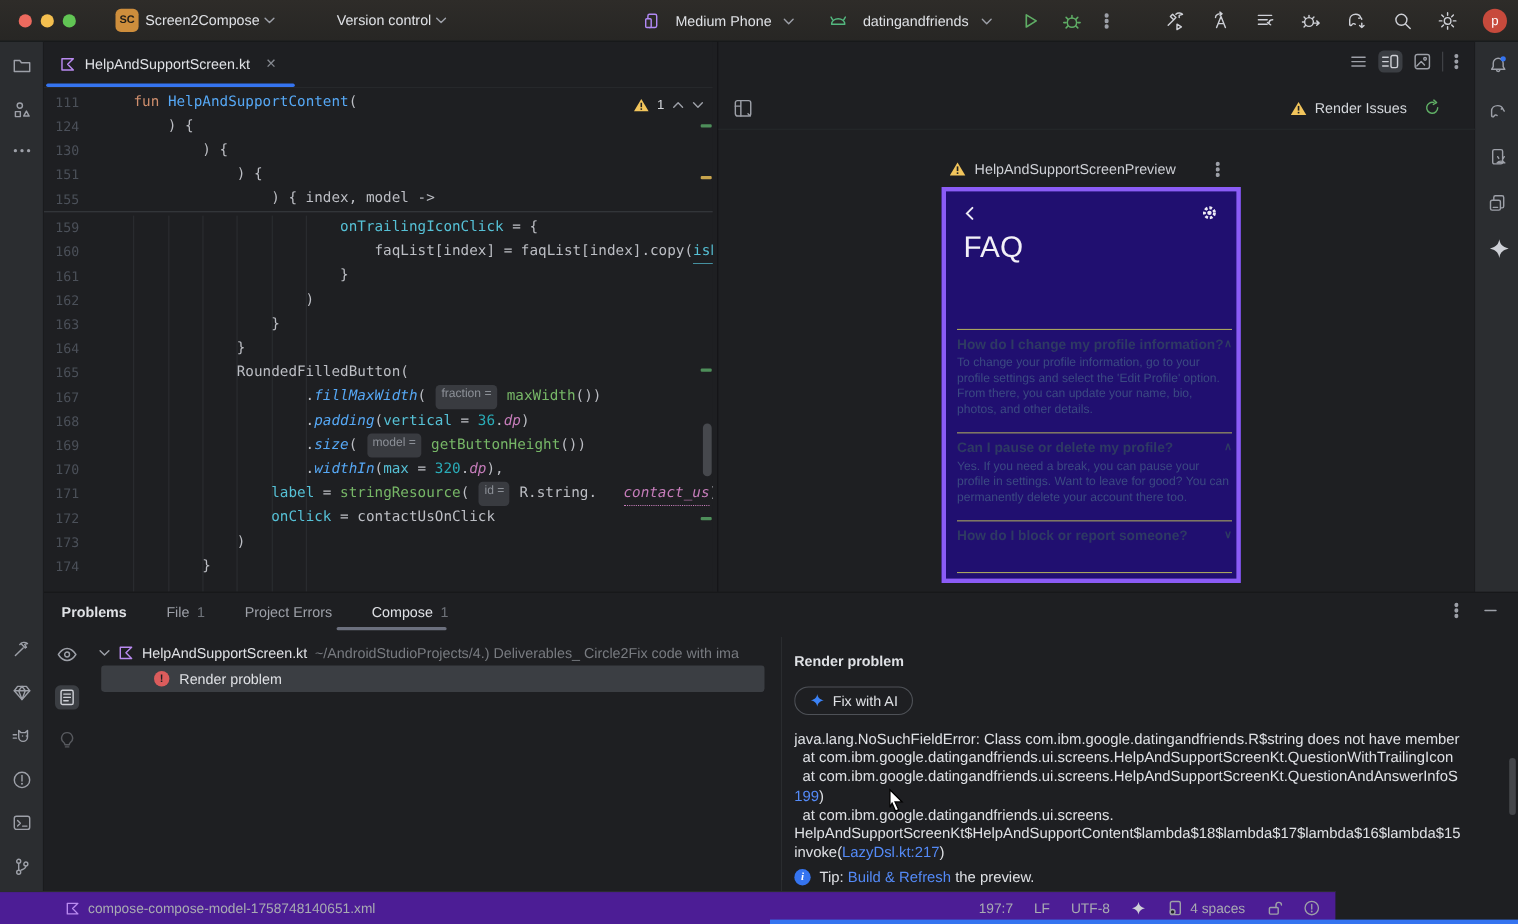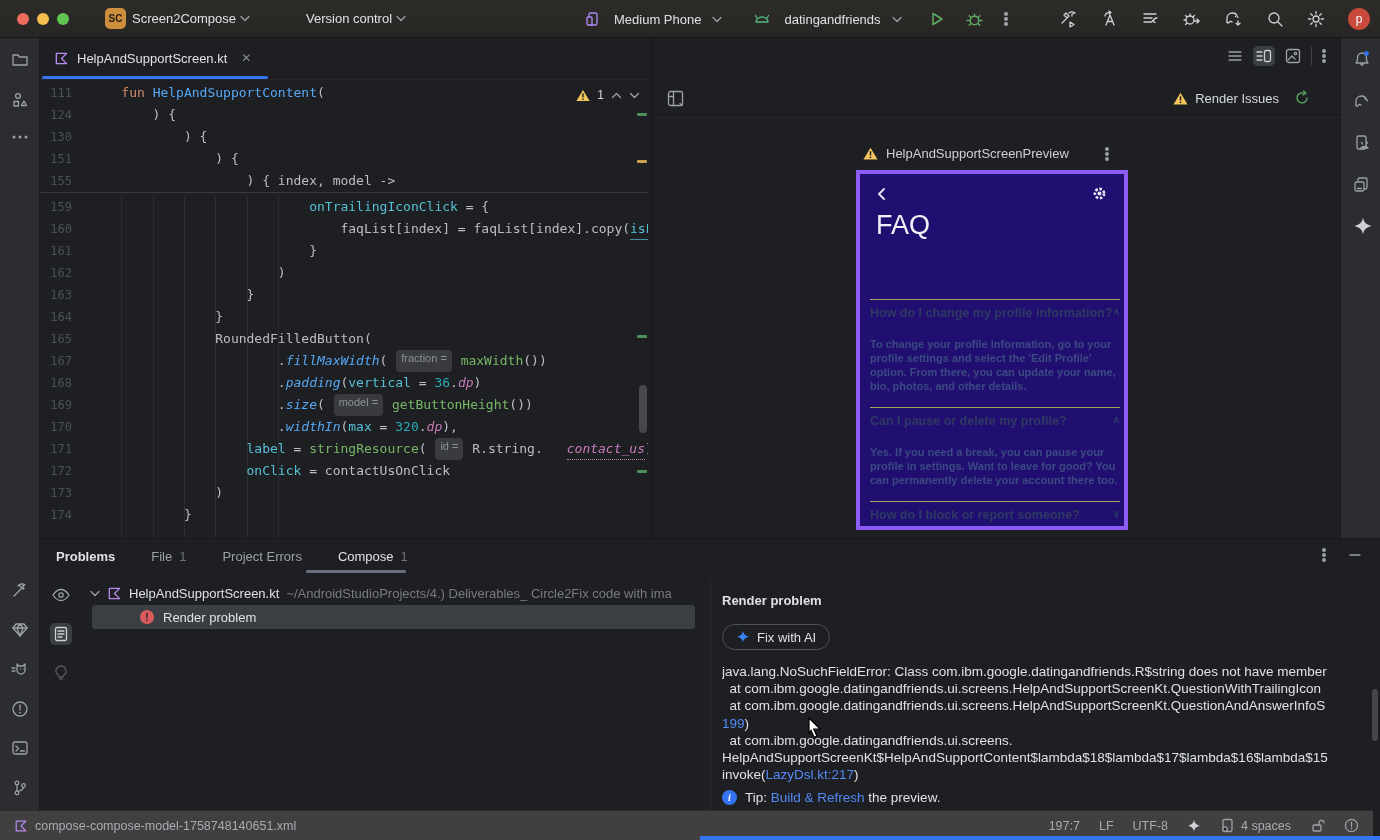--- a/index.html
+++ b/index.html
@@ -71,7 +71,7 @@
   .faq-divider { height:1px; background:#A7A45F; margin-top:10px; }
   .faq-q { display:flex; justify-content:space-between; font-size:12.5px; font-weight:bold; color:#2E3A63; margin-top:6px; }
   .faq-ch { color:#2E3A63; font-size:10px; }
-  .faq-a { font-size:11px; line-height:14px; color:#3B4A82; margin-top:17px; margin-bottom:14px;font-weight:bold; }
+  .faq-a { font-size:11px; line-height:14px; color:#3B4A82; margin-top:3px; margin-bottom:14px; }
   .faq-item.collapsed { padding-bottom:16px; }
 
   

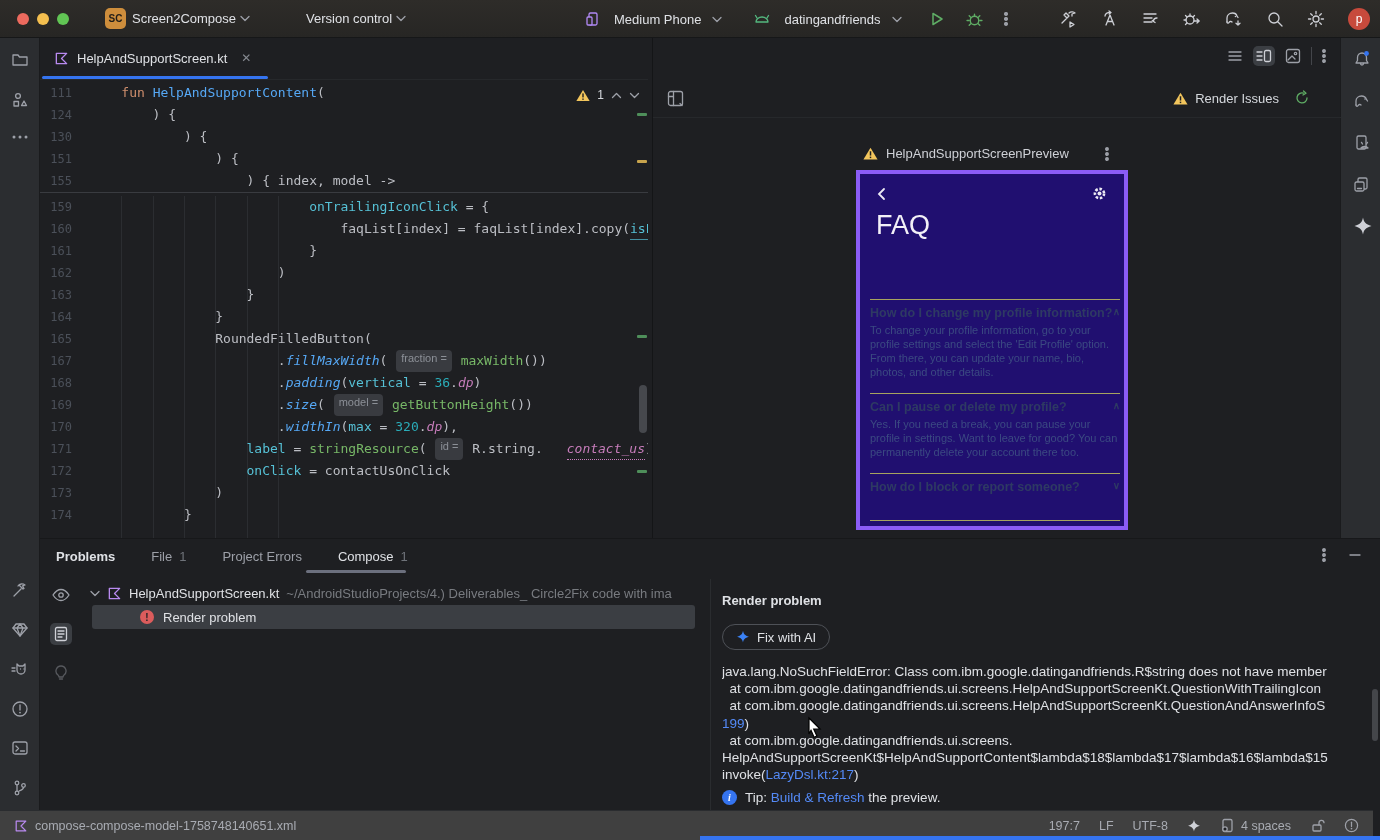--- a/index.html
+++ b/index.html
@@ -104,8 +104,8 @@
   #bp-thumb { position:absolute; right:2px; top:150px; width:6px; height:52px; border-radius:3px; background:#44464A; }
 
   
-  #statusbar { position:absolute; left:0; top:810px; width:1373px; height:30px; background:#404040;
-               border-top:1px solid #2A2C2F; display:flex; align-items:center; font-size:12.5px; color:#A8ABB2; }
+  #statusbar { position:absolute; left:0; top:810px; width:1214px; height:30px; background:#4c1d95;
+               border-top:1px solid #2A2C2F; display:flex; align-items:center; font-size:12.5px; color:#A8ABB2;padding-left:45px; }
   #sb-left { display:flex; align-items:center; gap:7px; margin-left:14px; }
   #sb-right { position:absolute; right:14px; display:flex; align-items:center; gap:19px; }
   #accent-strip { position:absolute; left:700px; top:836px; width:680px; height:4px; background:#3574F0; }

